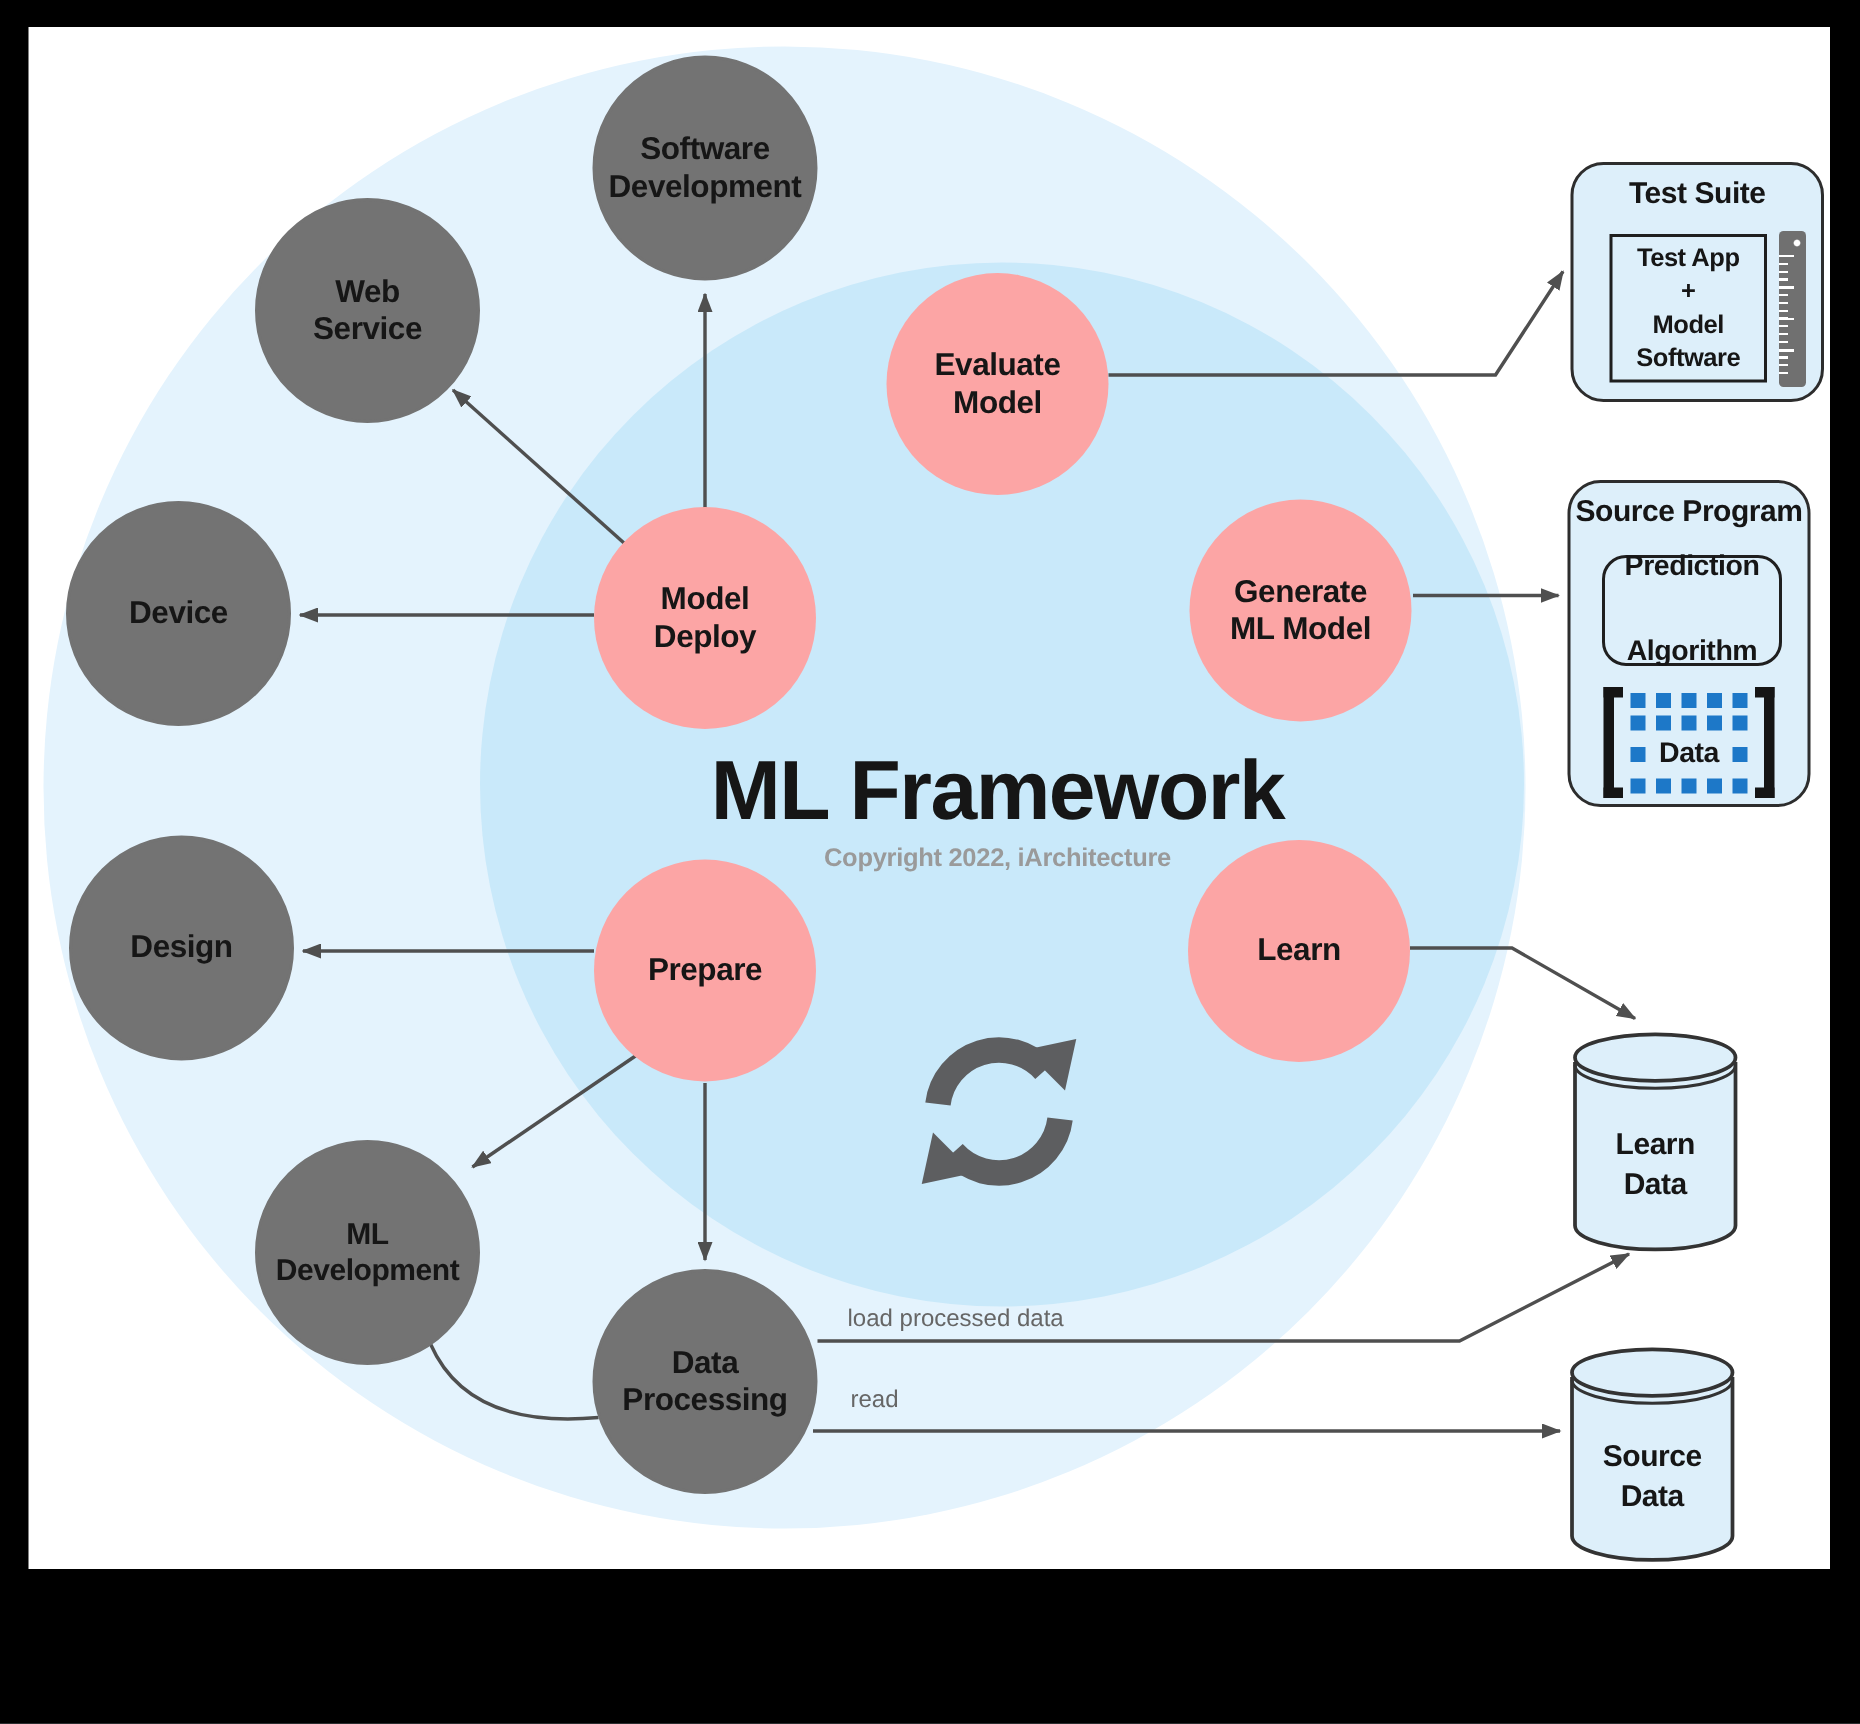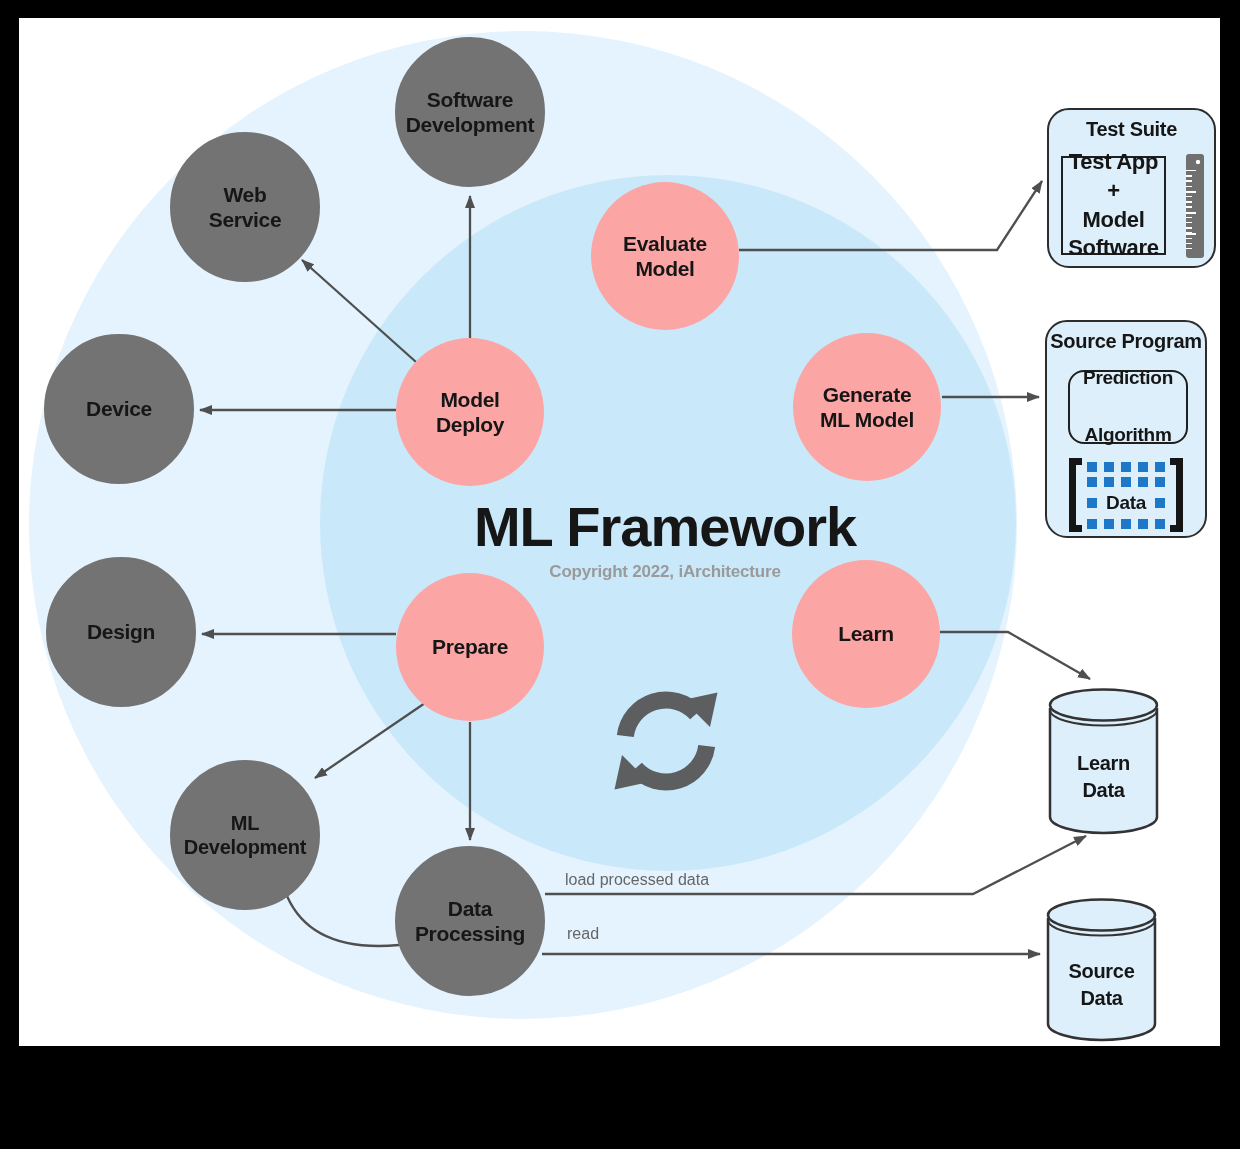--- a/index.html
+++ b/index.html
@@ -36,10 +36,10 @@
   .panel-title { text-align:center; font-weight:bold; font-size:20px; margin-top:8px; letter-spacing:-0.3px; }
   #test-suite { left:1047px; top:108px; width:169px; height:160px; }
   .ts-inner {
-    position:absolute; left:12px; top:46px; width:105px; height:99px;
+    position:absolute; left:24px; top:46px; width:105px; height:99px;
     border:2px solid #1f1f1f; box-sizing:border-box;
     display:flex; flex-direction:column; align-items:center; justify-content:center;
-    font-weight:bold; font-size:22px; line-height:1.3; text-align:center; letter-spacing:-0.3px;
+    font-weight:bold; font-size:17px; line-height:1.3; text-align:center; letter-spacing:-0.3px;
   }
   .ruler {
     position:absolute; left:137px; top:44px; width:18px; height:104px;

